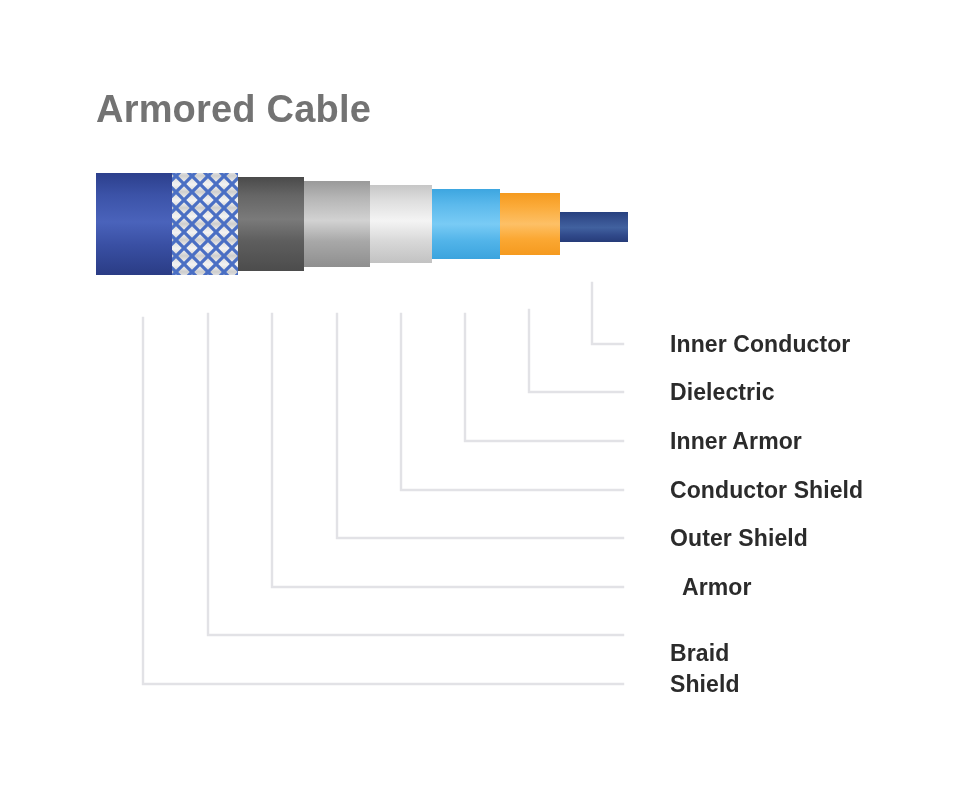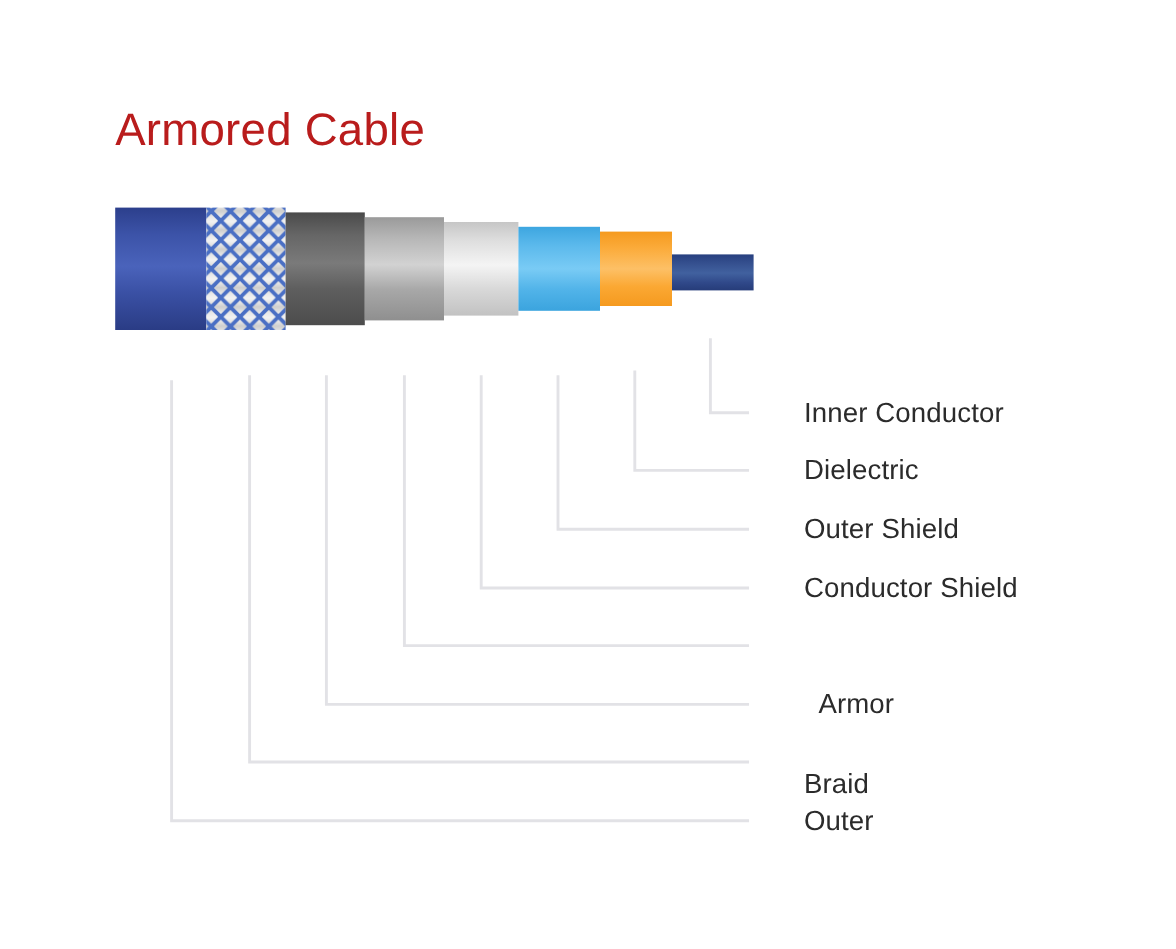--- a/index.html
+++ b/index.html
@@ -27,9 +27,9 @@
     left: 96px;
     top: 88px;
     font-size: 38px;
-    font-weight: 400;
+    font-weight: 700;
     letter-spacing: 0.2px;
-    color: #b91c1c;
+    color: #737373;
     white-space: nowrap;
   }
 

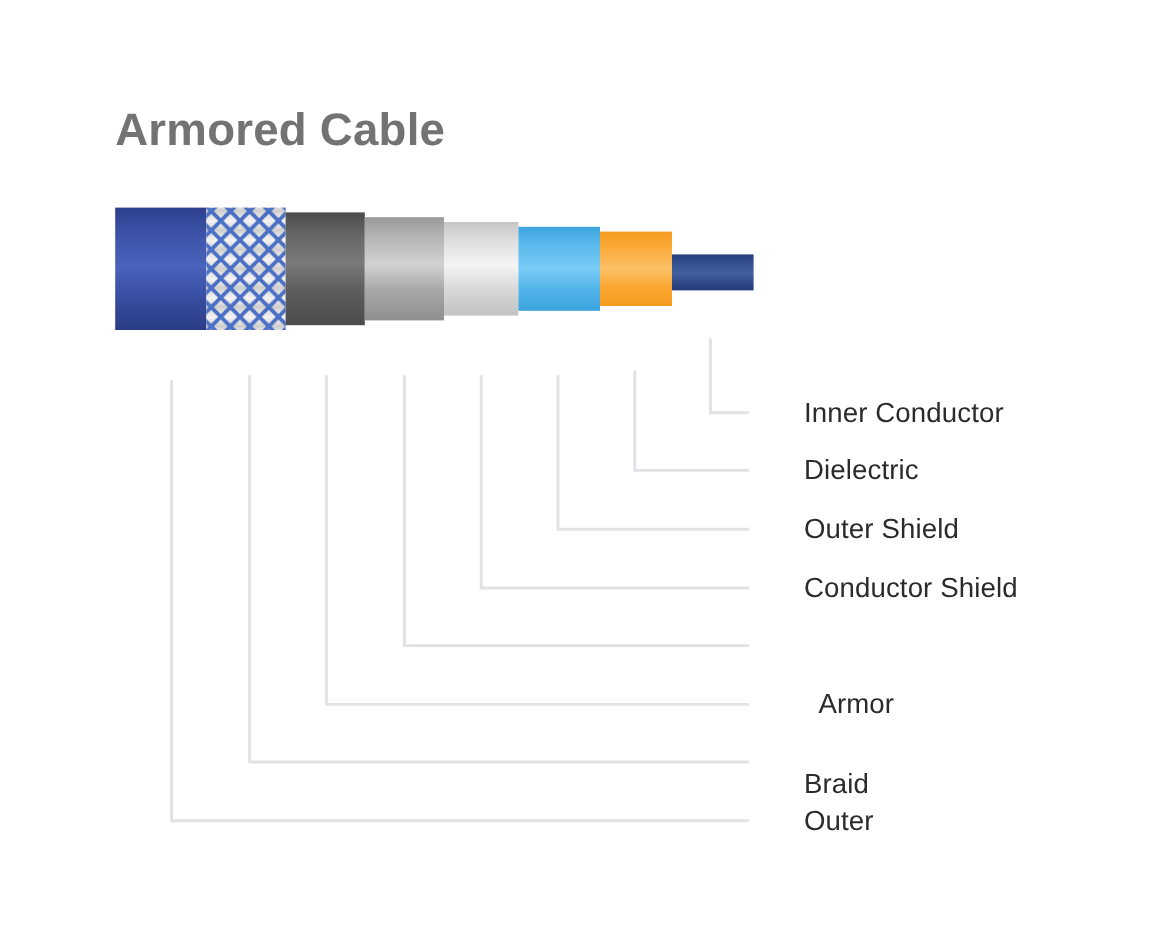--- a/index.html
+++ b/index.html
@@ -55,7 +55,7 @@
     position: absolute;
     left: 670px;
     font-size: 23px;
-    font-weight: 400;
+    font-weight: 700;
     color: #2b2b2b;
     white-space: nowrap;
     transform: translateY(-50%);

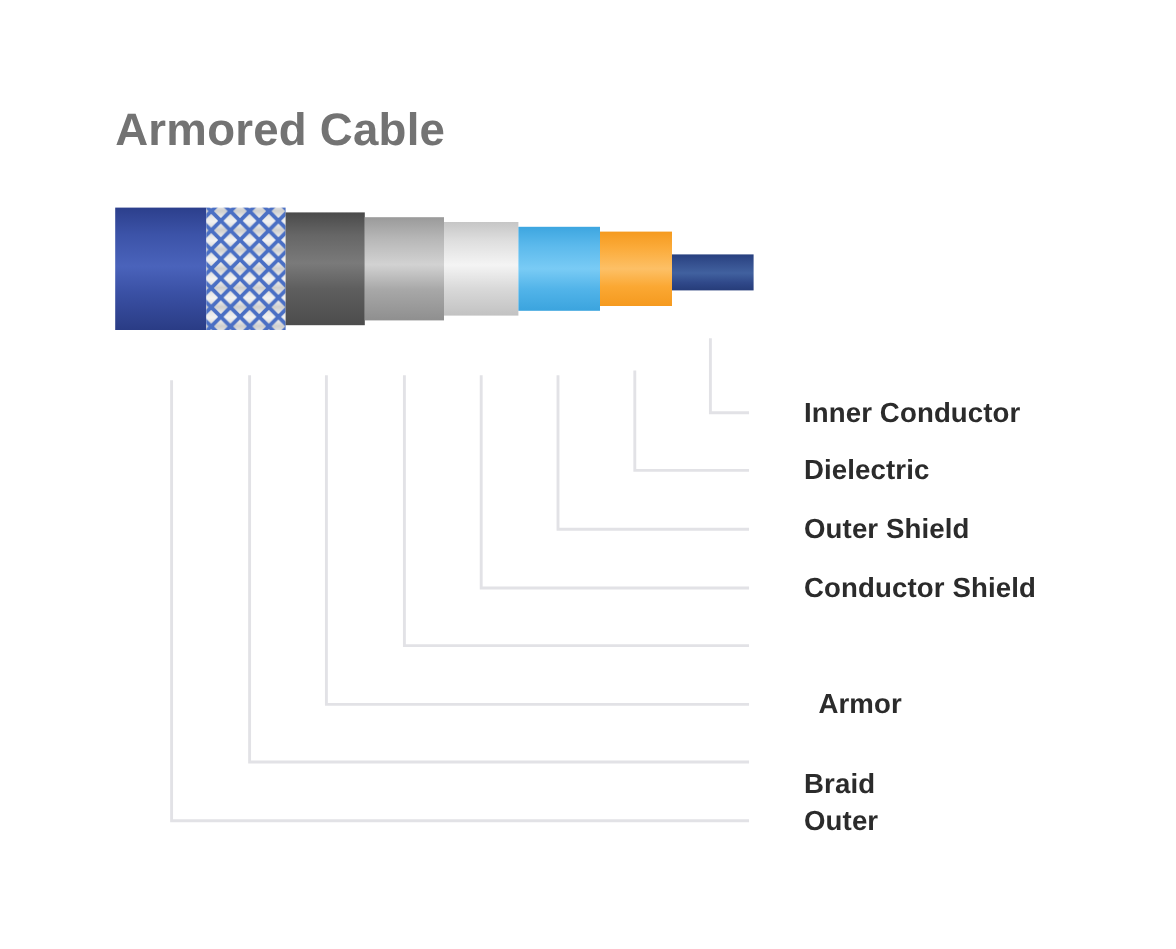--- a/index.html
+++ b/index.html
@@ -175,7 +175,7 @@
 
   <div class="callout-label" style="top:344px;">Inner Conductor</div>
   <div class="callout-label" style="top:392px;text-align:center;">Dielectric</div>
-  <div class="callout-label" style="top:441px;">Outer Shield</div>
+  <div class="callout-label" style="top:441px;">Inner Armor</div>
   <div class="callout-label" style="top:490px;">Conductor Shield</div>
   <div class="callout-label" style="top:587px;margin-left:12px;">Armor</div>
   <div class="callout-label" style="top:653px;">Braid</div>

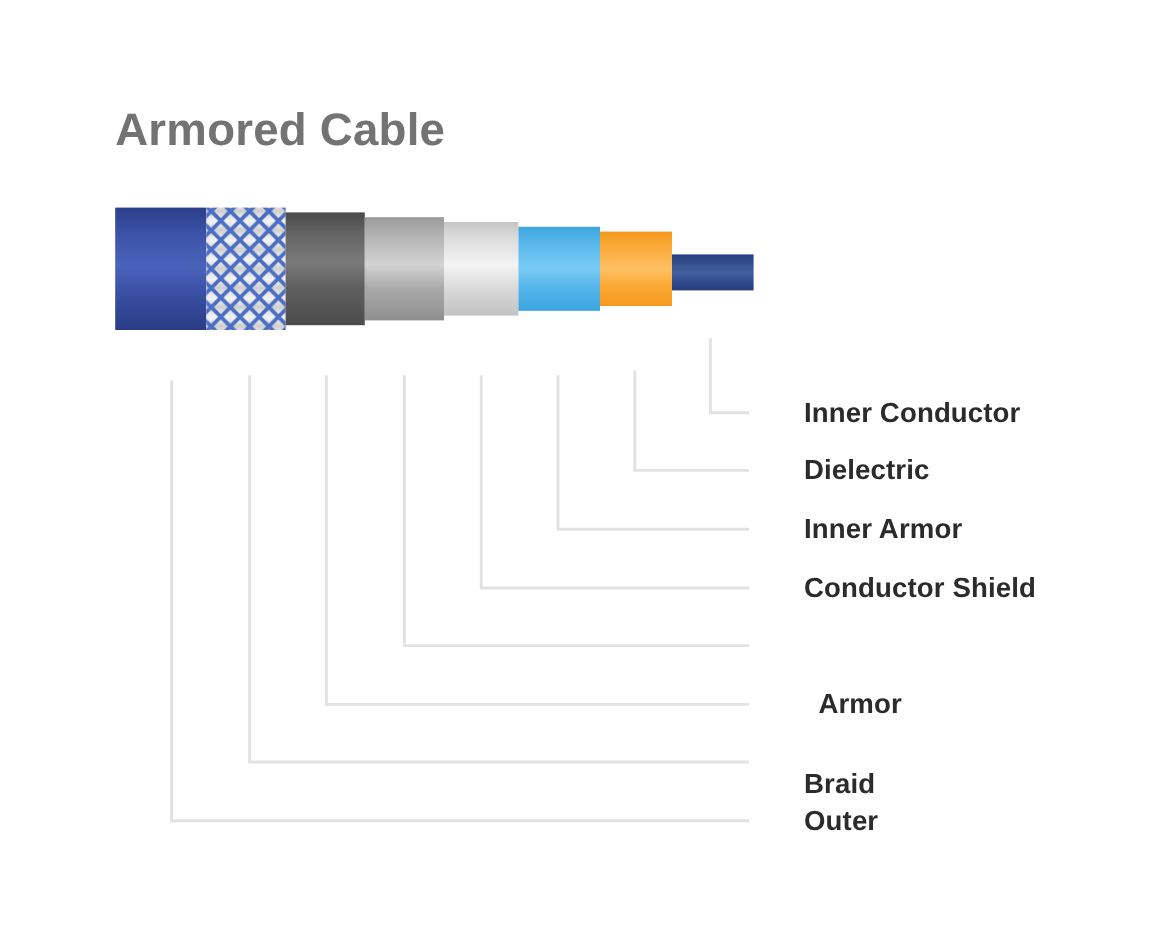--- a/index.html
+++ b/index.html
@@ -177,6 +177,7 @@
   <div class="callout-label" style="top:392px;text-align:center;">Dielectric</div>
   <div class="callout-label" style="top:441px;">Inner Armor</div>
   <div class="callout-label" style="top:490px;">Conductor Shield</div>
+  <div class="callout-label" style="top:538px;">Outer Shield</div>
   <div class="callout-label" style="top:587px;margin-left:12px;">Armor</div>
   <div class="callout-label" style="top:653px;">Braid</div>
   <div class="callout-label" style="top:684px;">Outer</div>

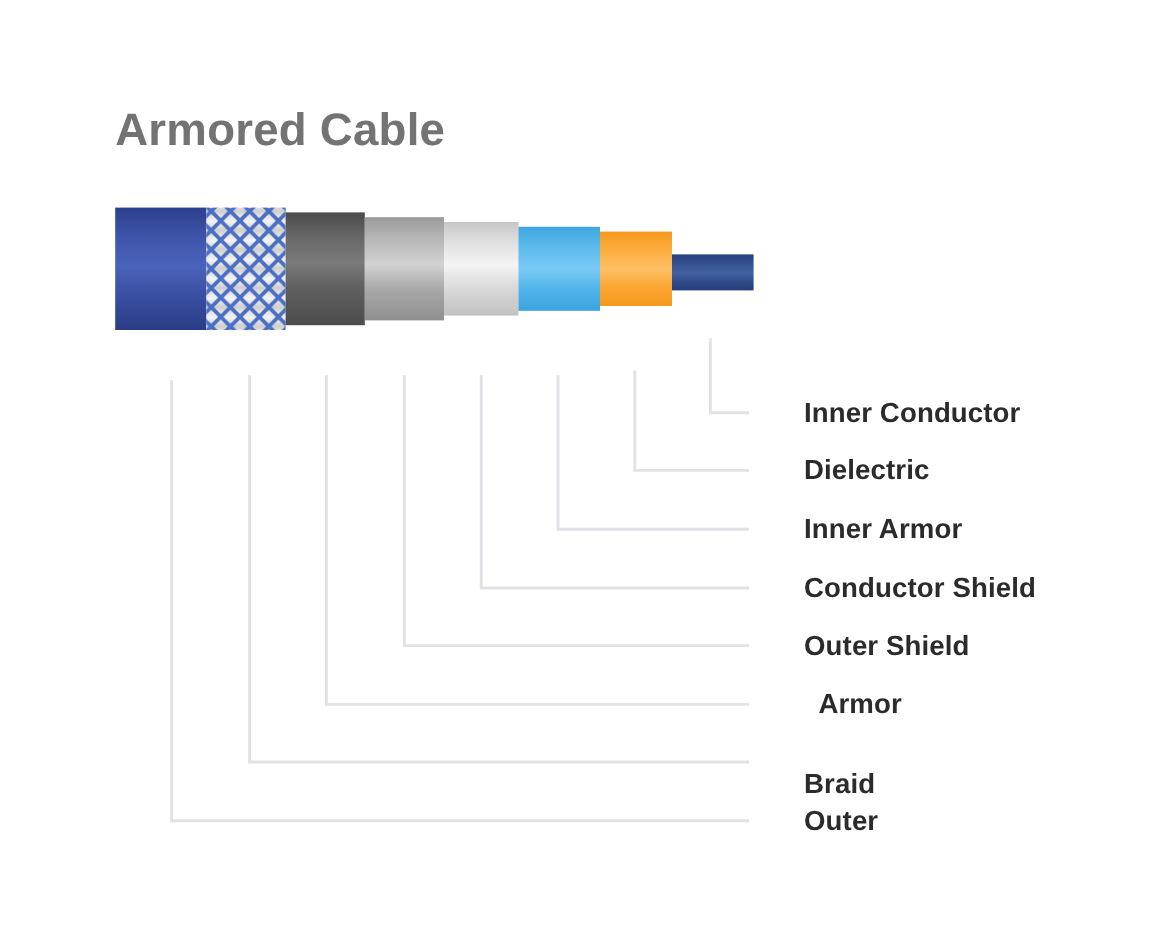--- a/index.html
+++ b/index.html
@@ -180,7 +180,7 @@
   <div class="callout-label" style="top:538px;">Outer Shield</div>
   <div class="callout-label" style="top:587px;margin-left:12px;">Armor</div>
   <div class="callout-label" style="top:653px;">Braid</div>
-  <div class="callout-label" style="top:684px;">Outer</div>
+  <div class="callout-label" style="top:684px;">Shield</div>
 
 </div>
 

